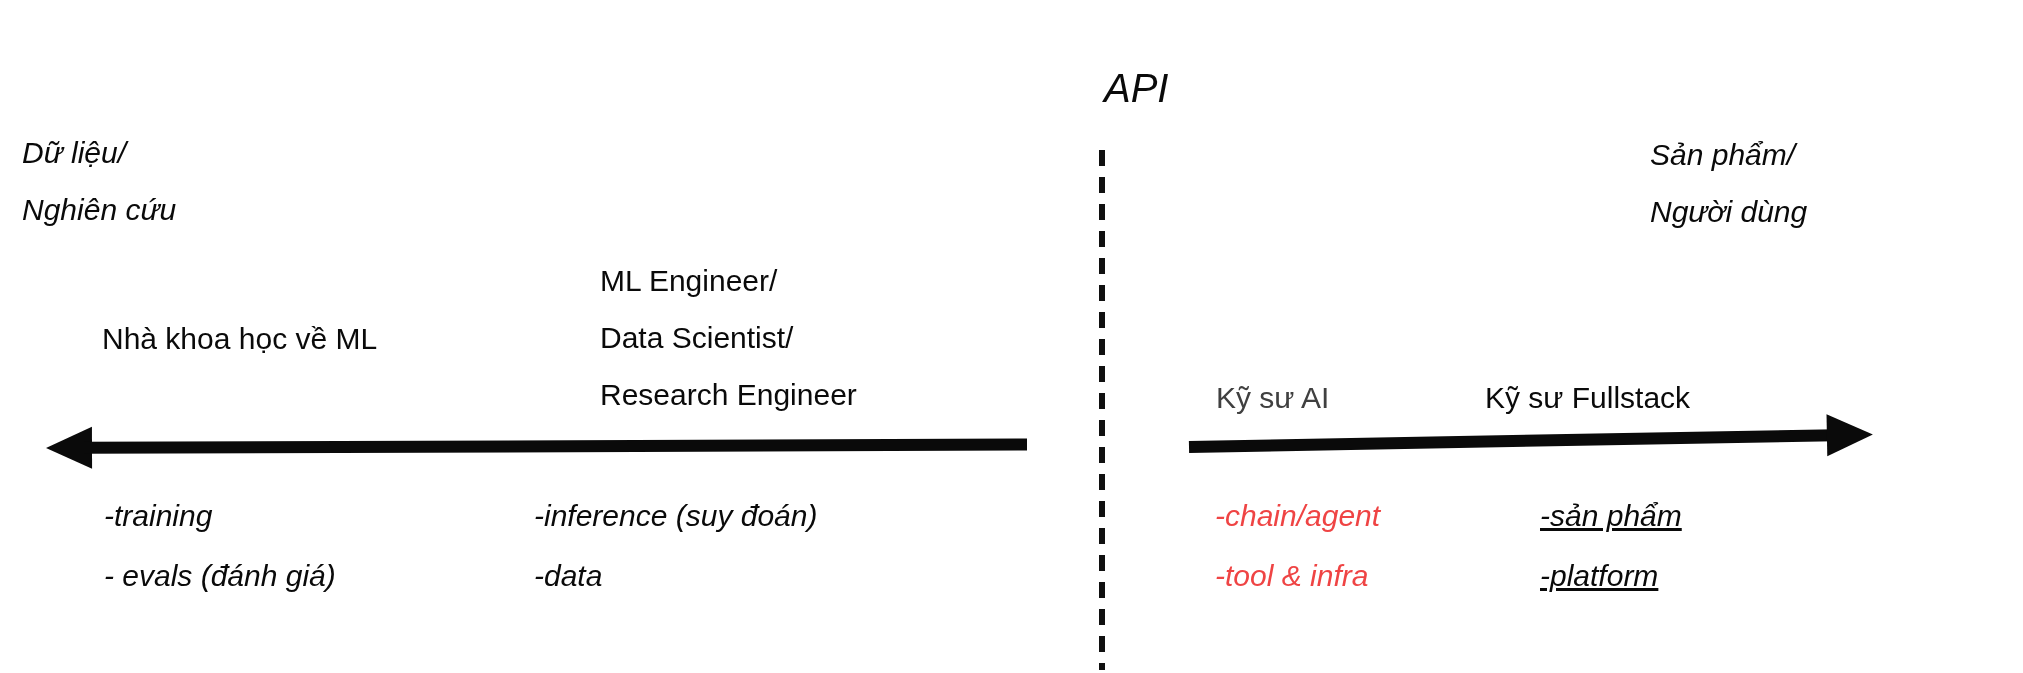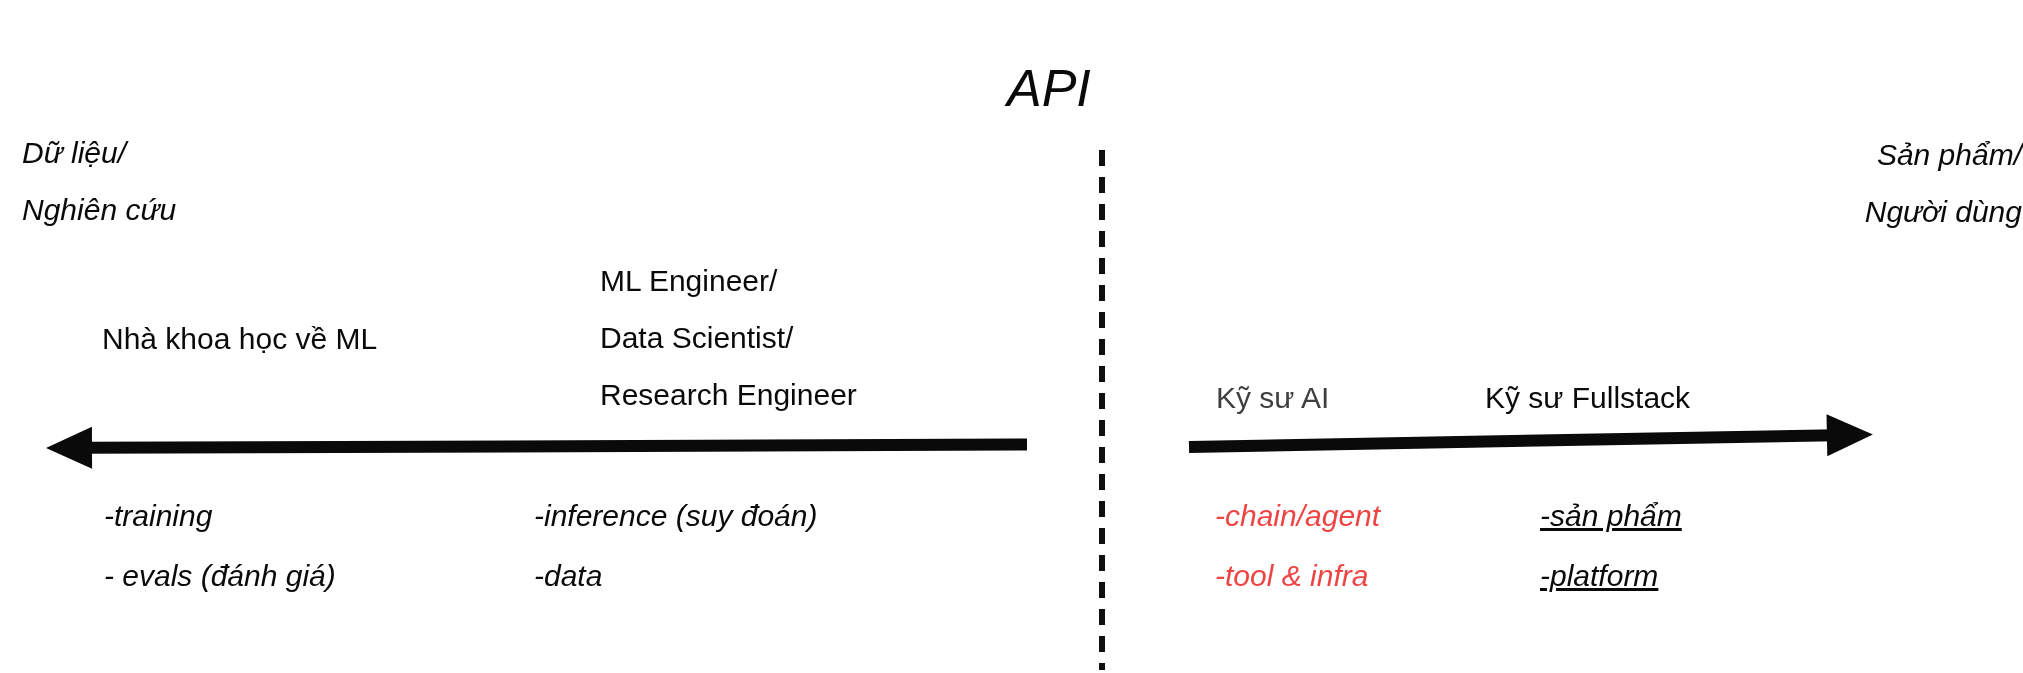--- a/index.html
+++ b/index.html
@@ -30,9 +30,9 @@
 
   
   .api-label {
-    left: 1007px;
+    left: 1104px;
     top: 62px;
-    font-size: 52px;
+    font-size: 40px;
     line-height: 53px;
     font-style: italic;
   }

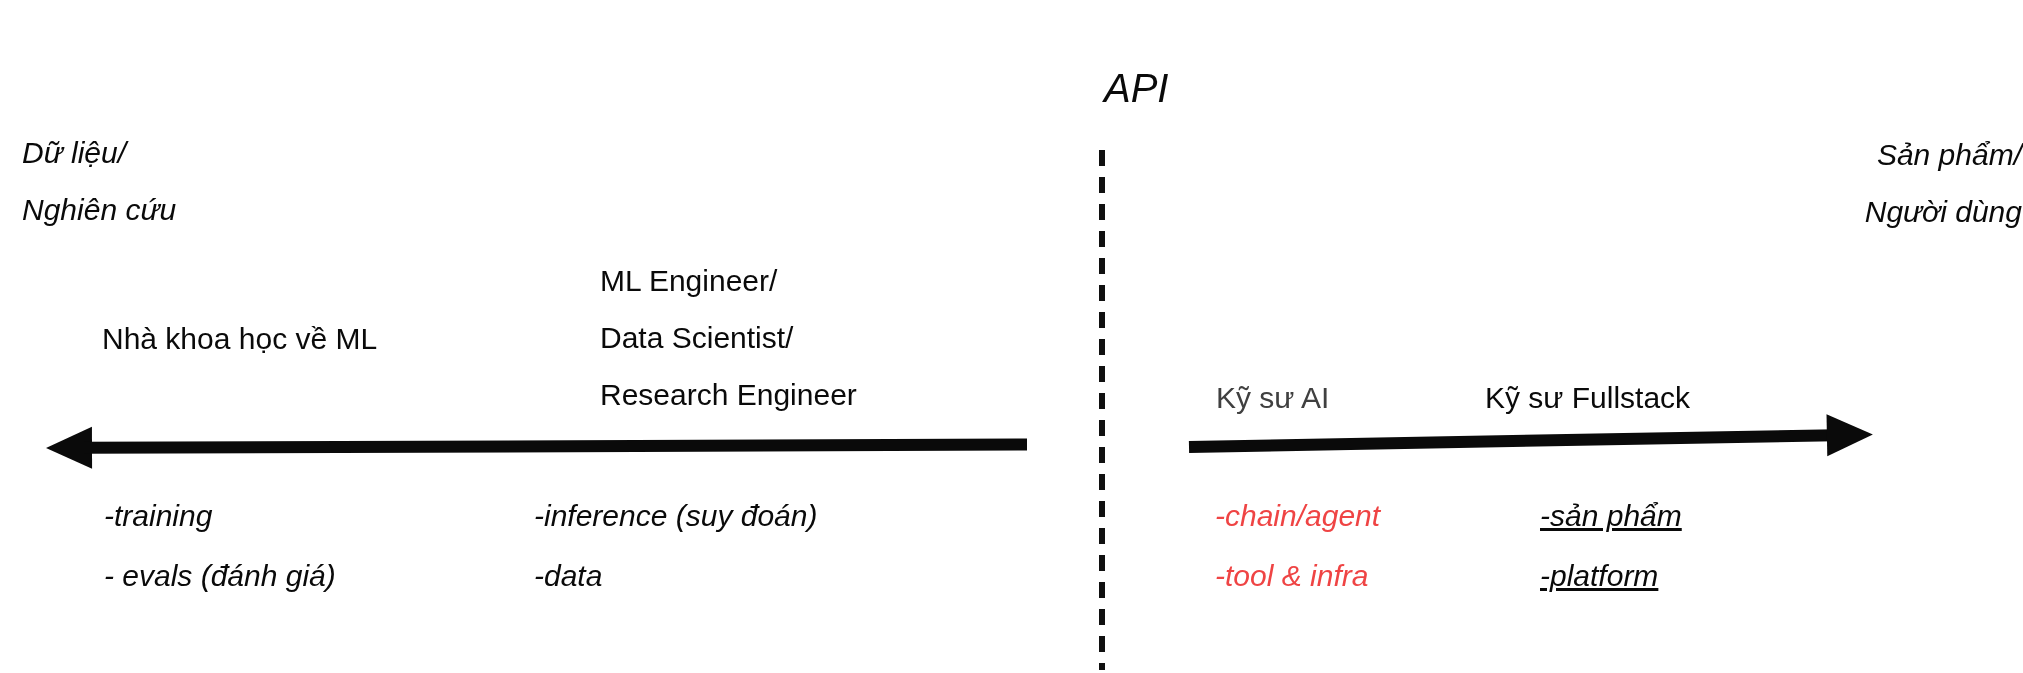--- a/index.html
+++ b/index.html
@@ -24,7 +24,7 @@
     color: #0a0a0a;
   }
   .italic { font-style: italic; }
-  .center { text-align: right; }
+  .center { text-align: left; }
   .bullets { line-height: 60px; }
   .accent { color: #1175C2; }
 

